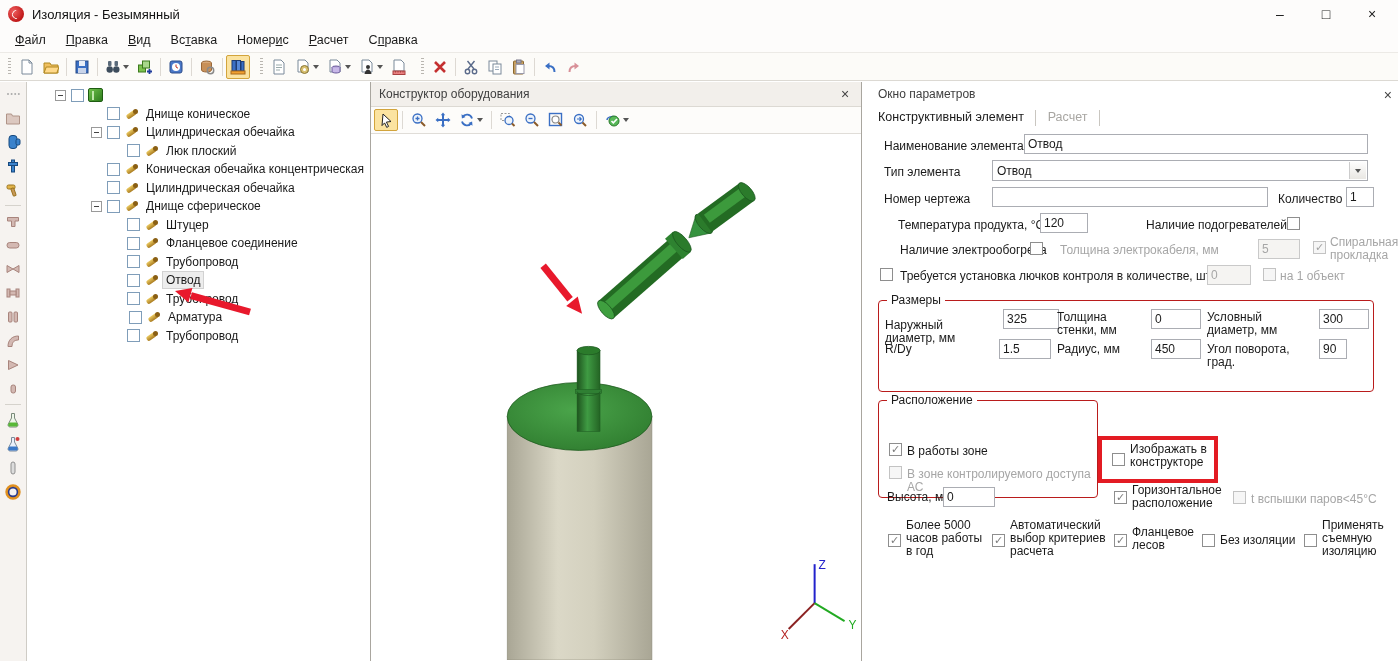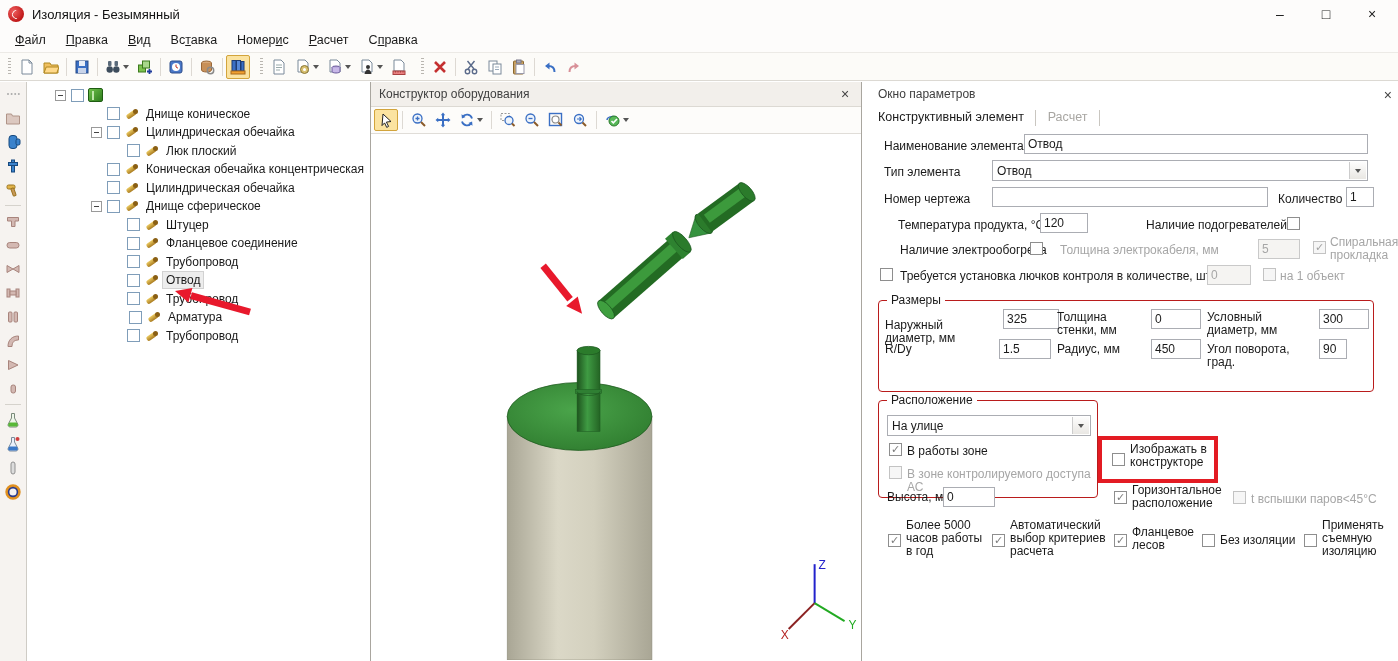--- a/index.html
+++ b/index.html
@@ -684,12 +684,6 @@
 
     <div class="grp" style="left:16px; top:318px; width:220px; height:98px;padding-left:12px;">
       <span class="grp-leg">Расположение</span>
-      <div class="abs ddl" style="left:8px; top:14px; width:204px;">
-        <span>На улице</span>
-        <span class="dd-btn">
-            <span class="caret" style="margin:0"></span>
-          </span>
-      </div>
       <span class="abs cb checked" style="left:10px; top:42px;"></span>
       <div class="abs lab" style="left:28px; top:44px;">В работы зоне</div>
       <span class="abs cb dis" style="left:10px; top:65px;"></span>

